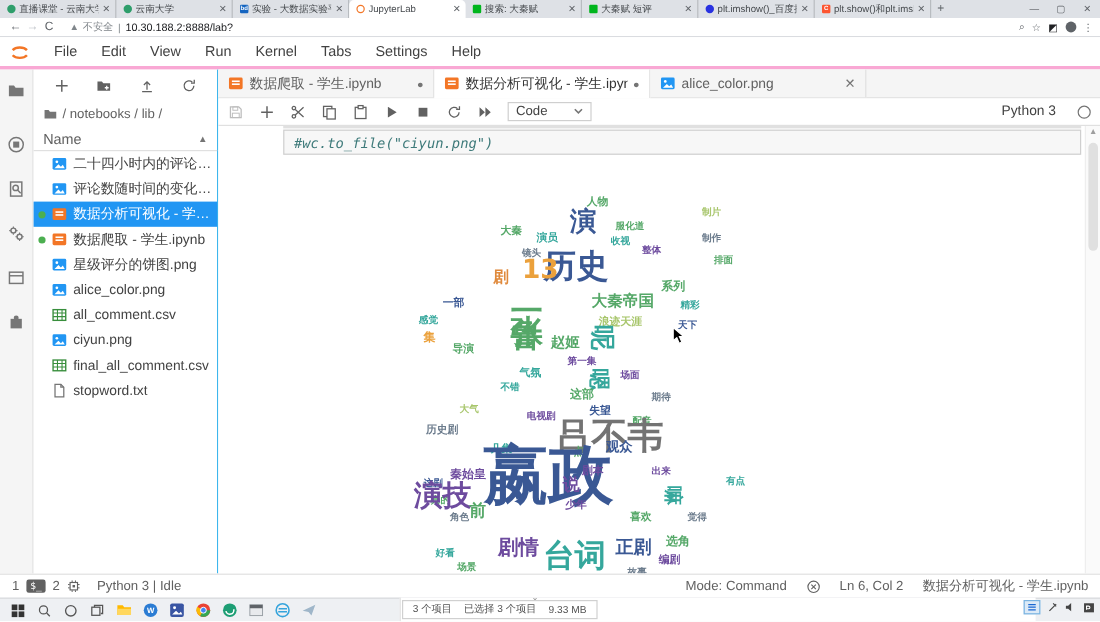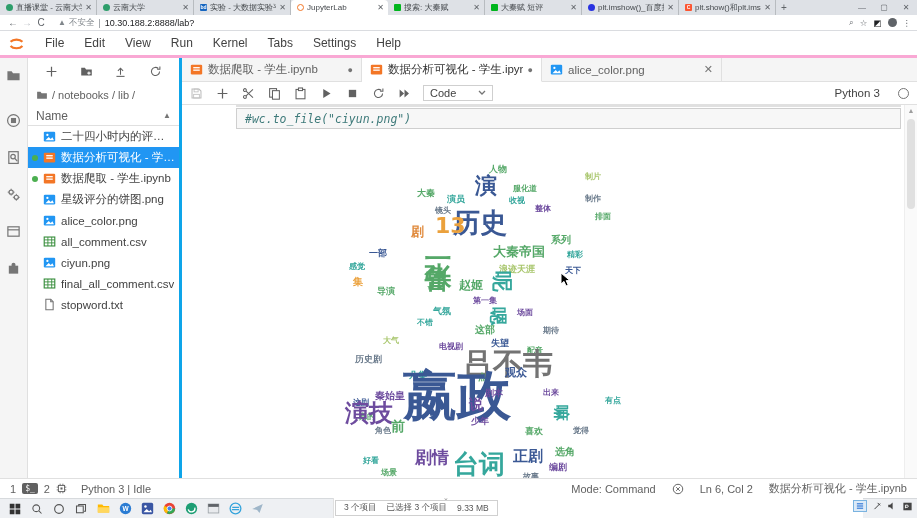--- a/index.html
+++ b/index.html
@@ -43,7 +43,7 @@
   .act { margin-bottom:22px; opacity:.85; }
   .act:first-child { margin-bottom:30px; }
 
-  .filepanel { width:154px; background:#fff; border-right:3px solid #0ea5e9; font-size:11px; color:#424242; position:relative; }
+  .filepanel { width:154px; background:#fff; border-right:1px solid #0ea5e9; font-size:11px; color:#424242; position:relative; }
   .fp-toolbar { height:26px; display:flex; align-items:center; justify-content:space-around; padding:0 6px; }
   .fp-crumb { height:22px; display:flex; align-items:center; gap:4px; padding:0 8px; font-size:11px; color:#616161; }
   .fp-header { height:20px; display:flex; align-items:center; justify-content:space-between; padding:0 8px; border-bottom:1px solid #e0e0e0; font-size:12px; color:#616161; }

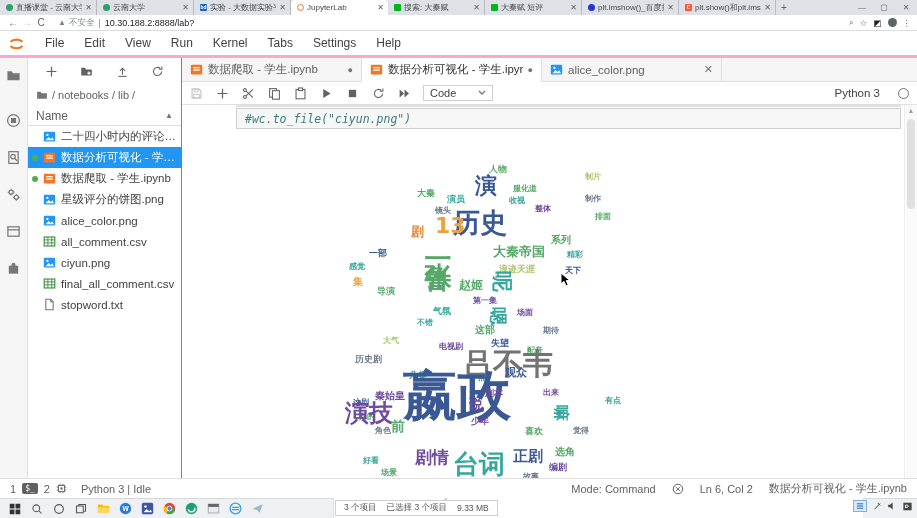--- a/index.html
+++ b/index.html
@@ -284,6 +284,17 @@
               </svg>
             </span>
             <span class="fname">二十四小时内的评论…</span>
+          </div>
+          <div class="frow">
+            <span class="dot"></span>
+            <span>
+              <svg width="13" height="13" viewBox="0 0 16 16">
+                <rect x="1" y="2" width="14" height="12" rx="1.5" fill="#2196f3"></rect>
+                <circle cx="5.4" cy="6" r="1.4" fill="#fff"></circle>
+                <path d="M3 12.5 L7 8.5 L9.5 11 L11.5 9 L13.5 12.5 Z" fill="#fff"></path>
+              </svg>
+            </span>
+            <span class="fname">评论数随时间的变化…</span>
           </div>
           <div class="frow sel">
             <span class="dot on"></span>

